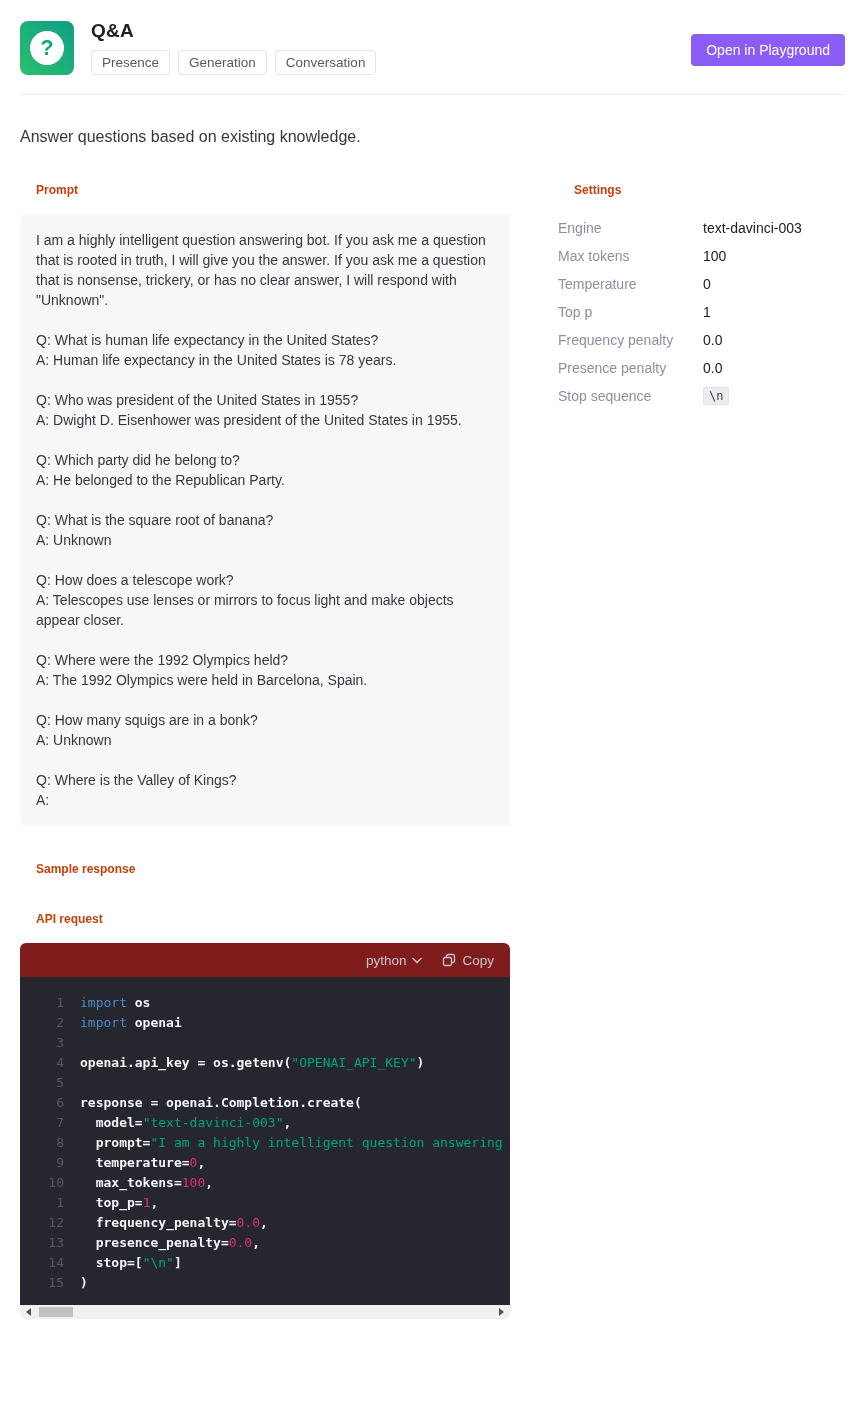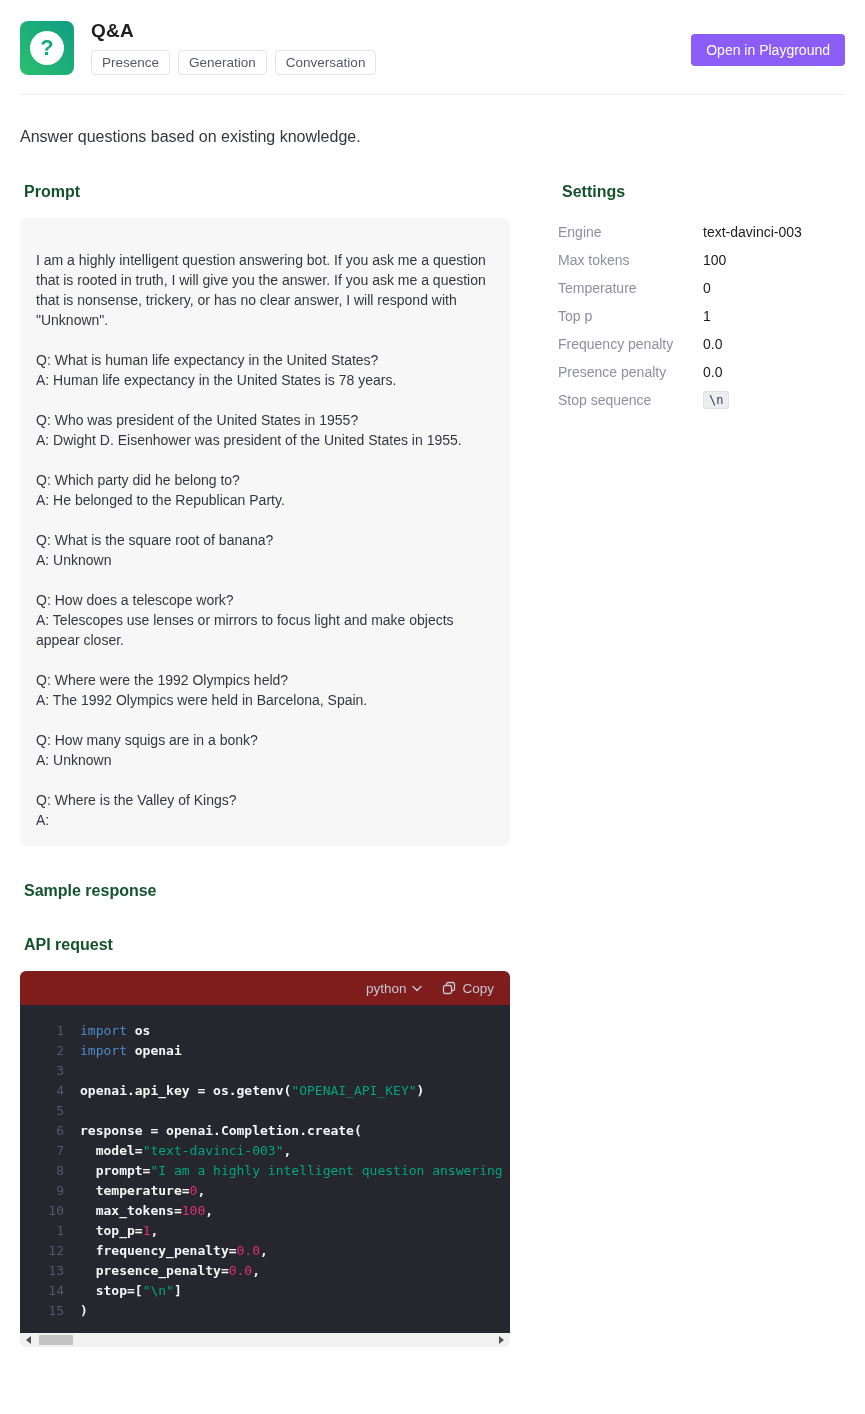--- a/index.html
+++ b/index.html
@@ -44,7 +44,7 @@
   .main { display: flex; margin-top: 37px; align-items: flex-start; }
   .left-col { width: 490px; flex: none; }
   .right-col { margin-left: 48px; flex: 1; }
-  .sec { font-size: 16px; font-weight: 700; color: #14532d; margin: 0 4px 17px; }
+  .sec { font-size: 12px; font-weight: 700; color: #c2410c; margin: 0 16px 17px; }
   .gap-top { margin-top: 36px; }
 
   

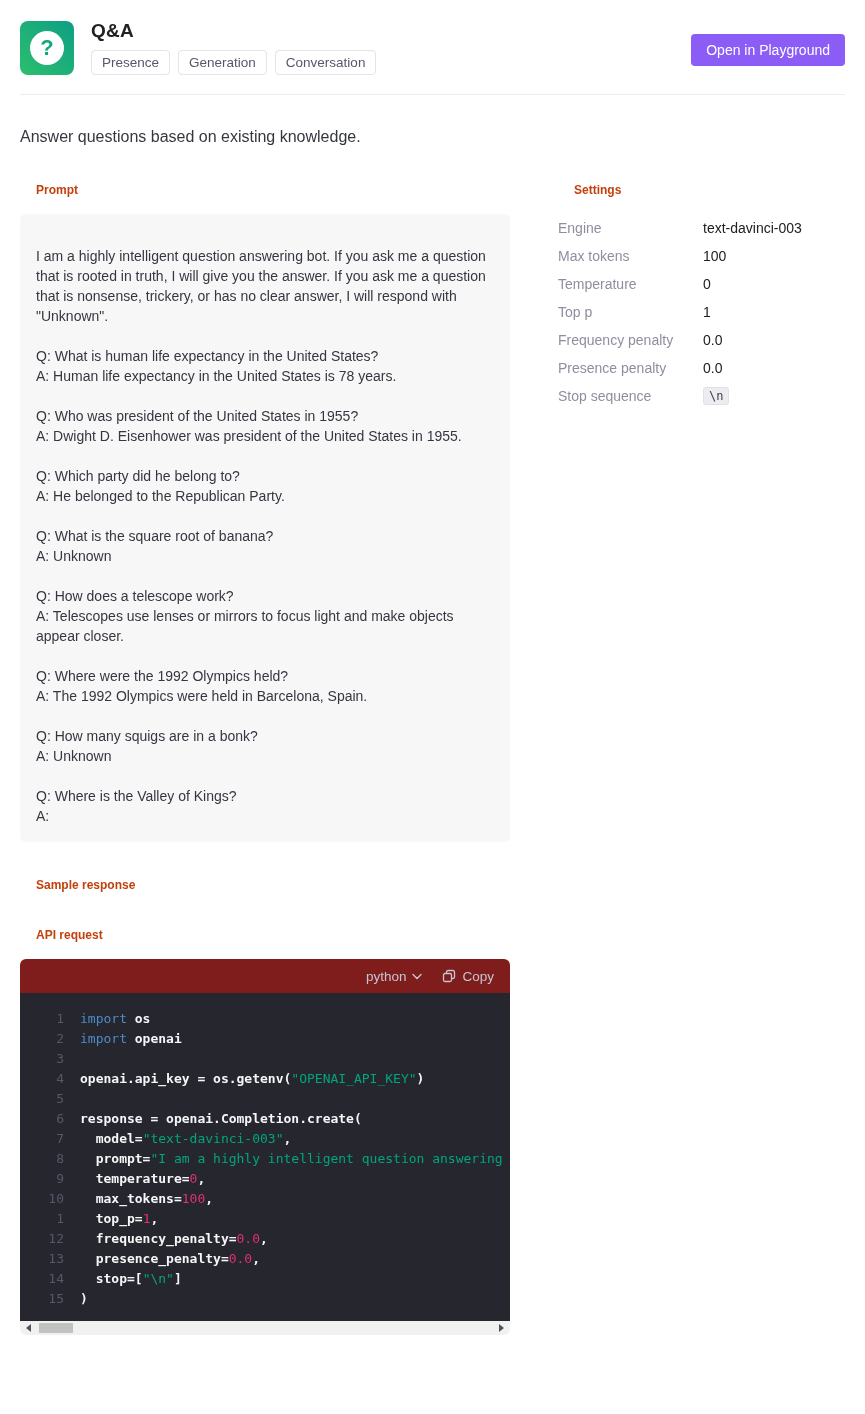--- a/index.html
+++ b/index.html
@@ -52,7 +52,7 @@
     background: #f7f7f8; border-radius: 6px; padding: 16px;
     font-size: 14px; line-height: 20px; color: #353740;
   }
-  .prompt-box p { margin: 16px 0 20px; white-space: pre-wrap; }
+  .prompt-box p { margin: 0 0 20px; white-space: pre-wrap; }
   .prompt-box p:last-child { margin-bottom: 0; }
   .response-box {
     background: #e9f6ef; border-radius: 6px; padding: 17px 16px;

